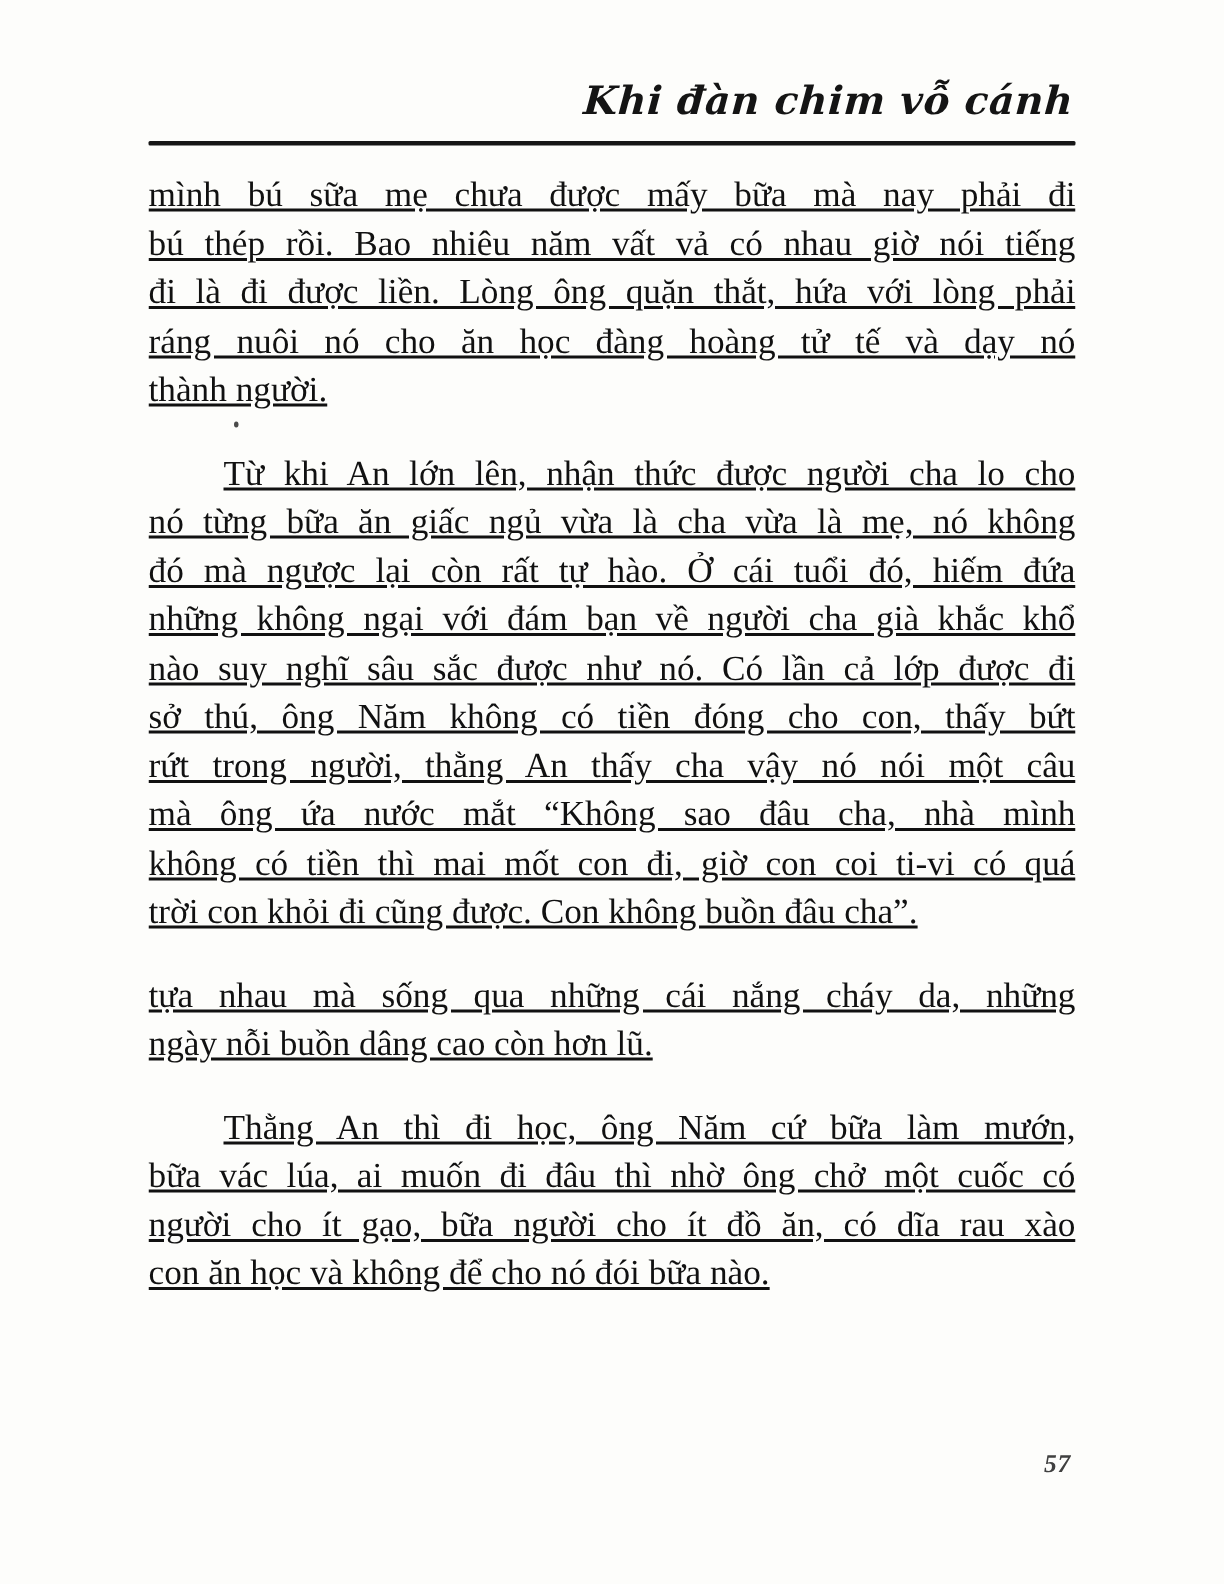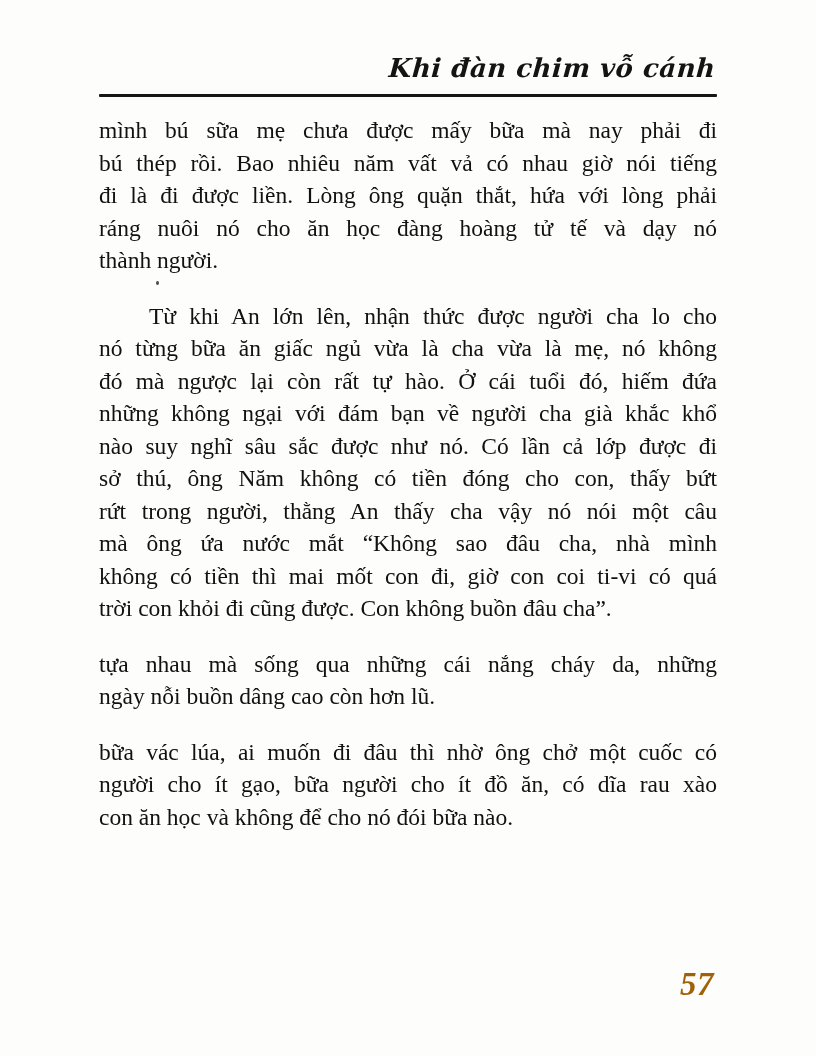--- a/index.html
+++ b/index.html
@@ -51,7 +51,7 @@
     font-size: 23.5px;
     color: #111;
   }
-  .para { margin: 0; }
+  .para { margin: 0; text-decoration: underline; }
   .para + .para { margin-top: 23px; }
   .line {
     height: 32.5px;

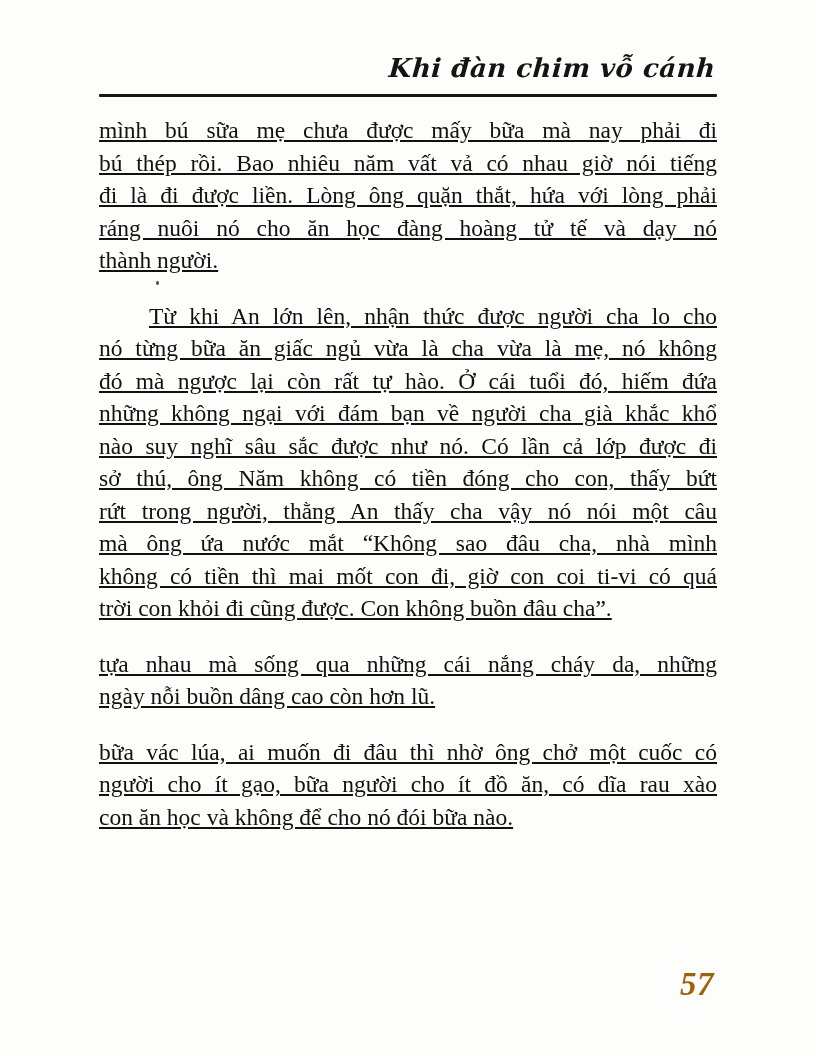--- a/index.html
+++ b/index.html
@@ -124,6 +124,7 @@
     </div>
 
     <div class="para">
+      <div class="line indent">Thằng An thì đi học, ông Năm cứ bữa làm mướn,</div>
       <div class="line">bữa vác lúa, ai muốn đi đâu thì nhờ ông chở một cuốc có</div>
       <div class="line">người cho ít gạo, bữa người cho ít đồ ăn, có dĩa rau xào</div>
       <div class="line last">con ăn học và không để cho nó đói bữa nào.</div>

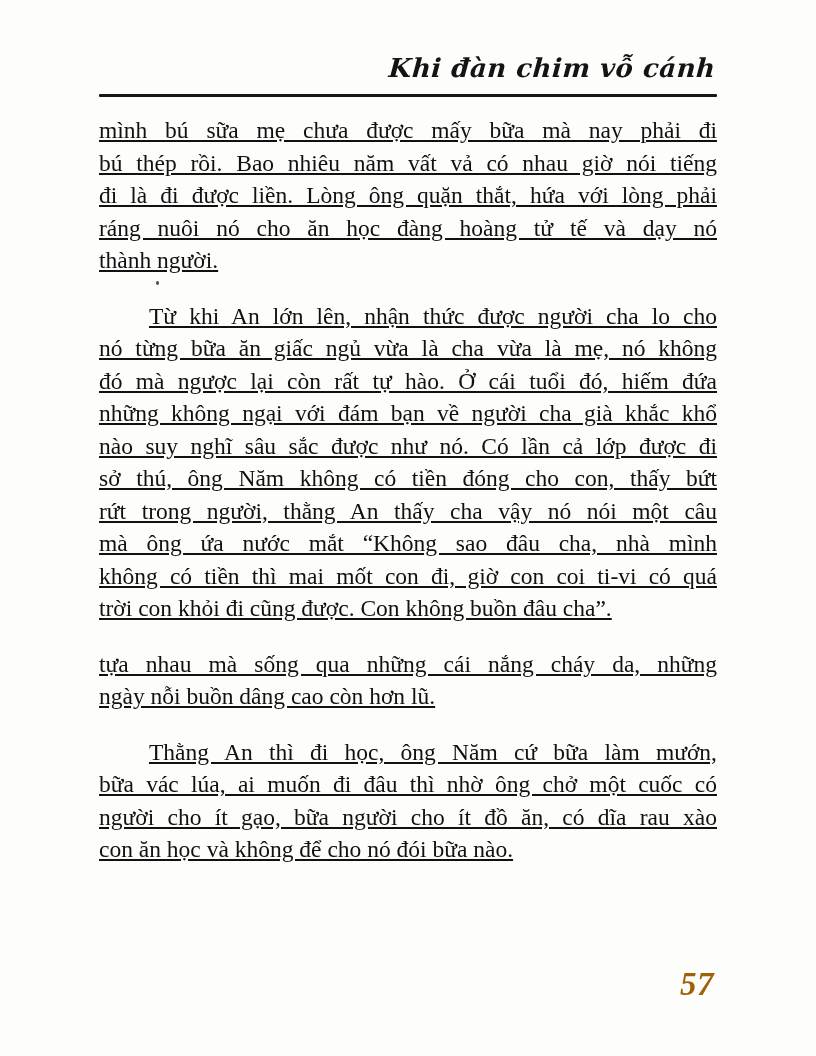--- a/index.html
+++ b/index.html
@@ -79,10 +79,10 @@
     position: absolute;
     top: 966px;
     right: 102px;
-    font-size: 33px;
+    font-size: 17px;
     font-style: italic;
     font-weight: bold;
-    color: #a16207;
+    color: #404040;
     letter-spacing: 0.5px;
   }
 </style>

